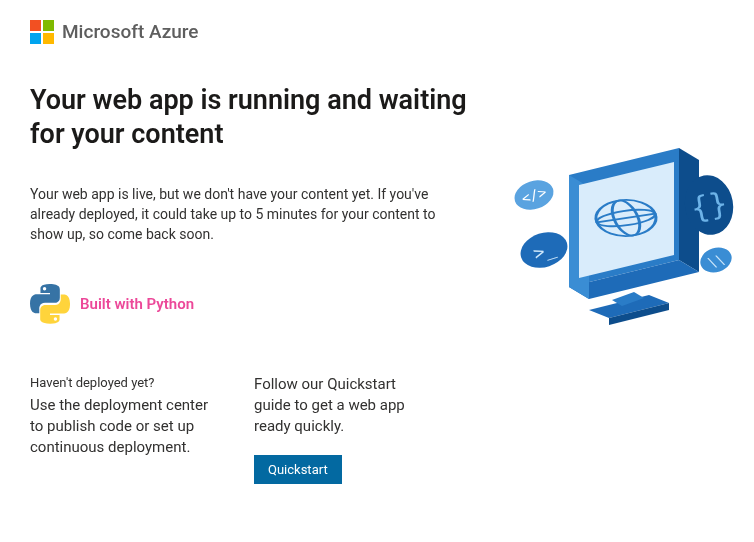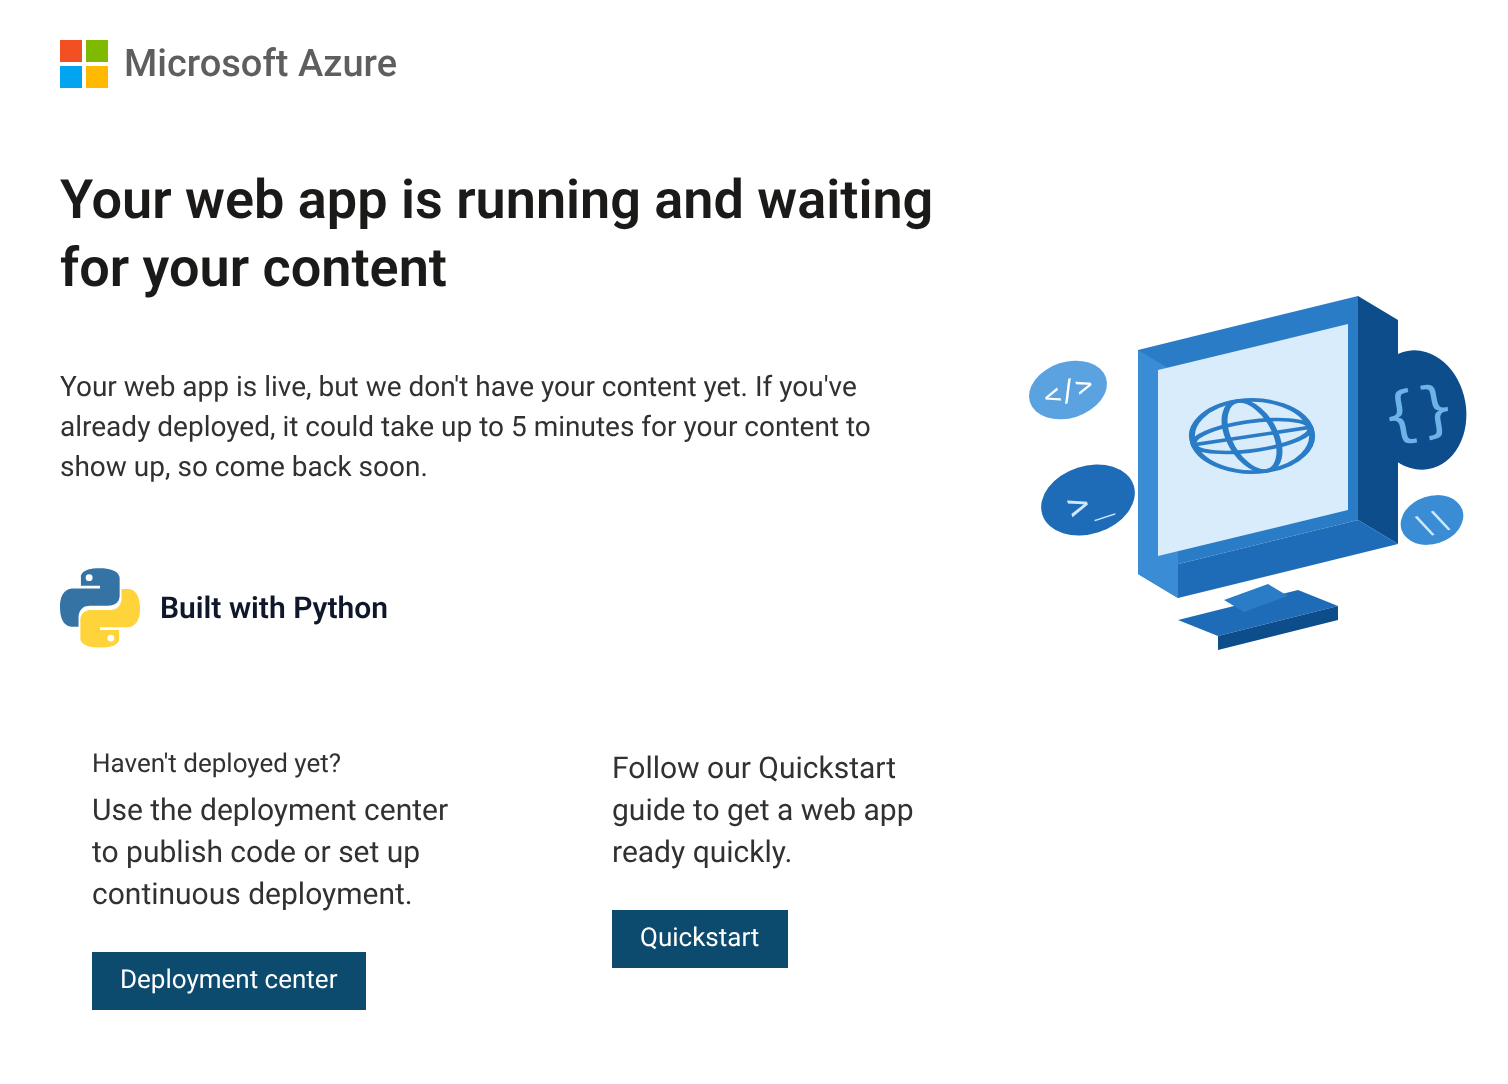--- a/index.html
+++ b/index.html
@@ -69,7 +69,7 @@
   .built-label {
     font-size: 15px;
     font-weight: 600;
-    color: #0f172a;
+    color: #ec4899;
   }
   .columns {
     display: flex;

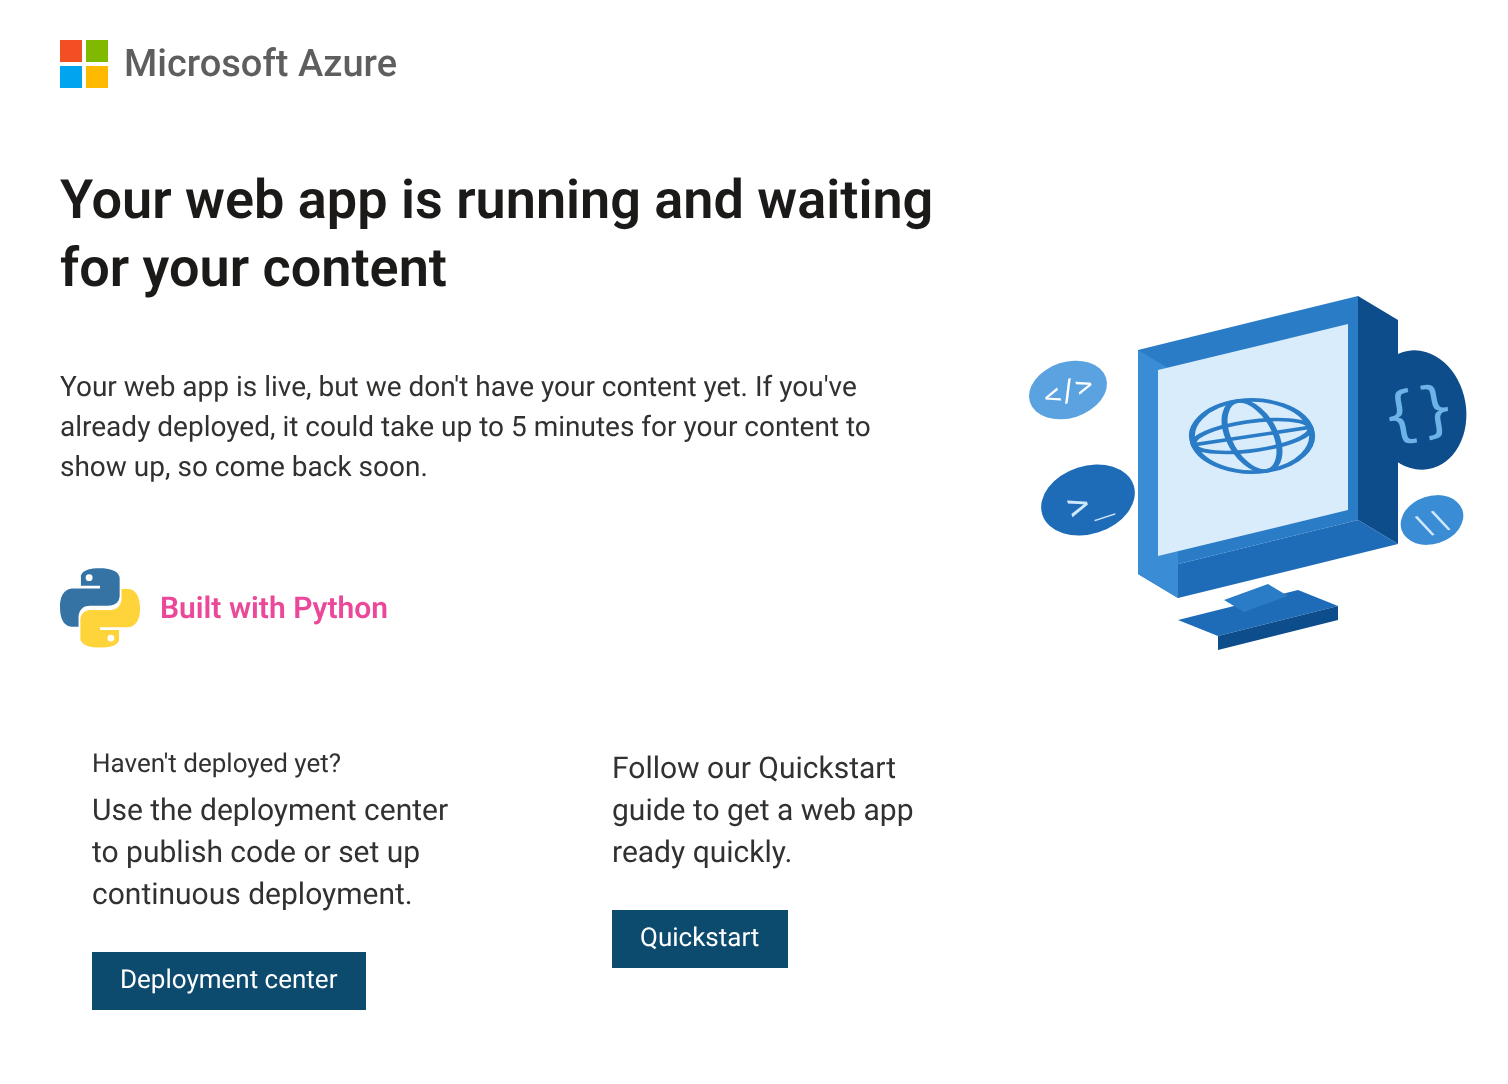--- a/index.html
+++ b/index.html
@@ -73,8 +73,7 @@
   }
   .columns {
     display: flex;
-    gap: 80px;
-    margin-left: 16px;
+    gap: 44px;
   }
   .col {
     max-width: 180px;

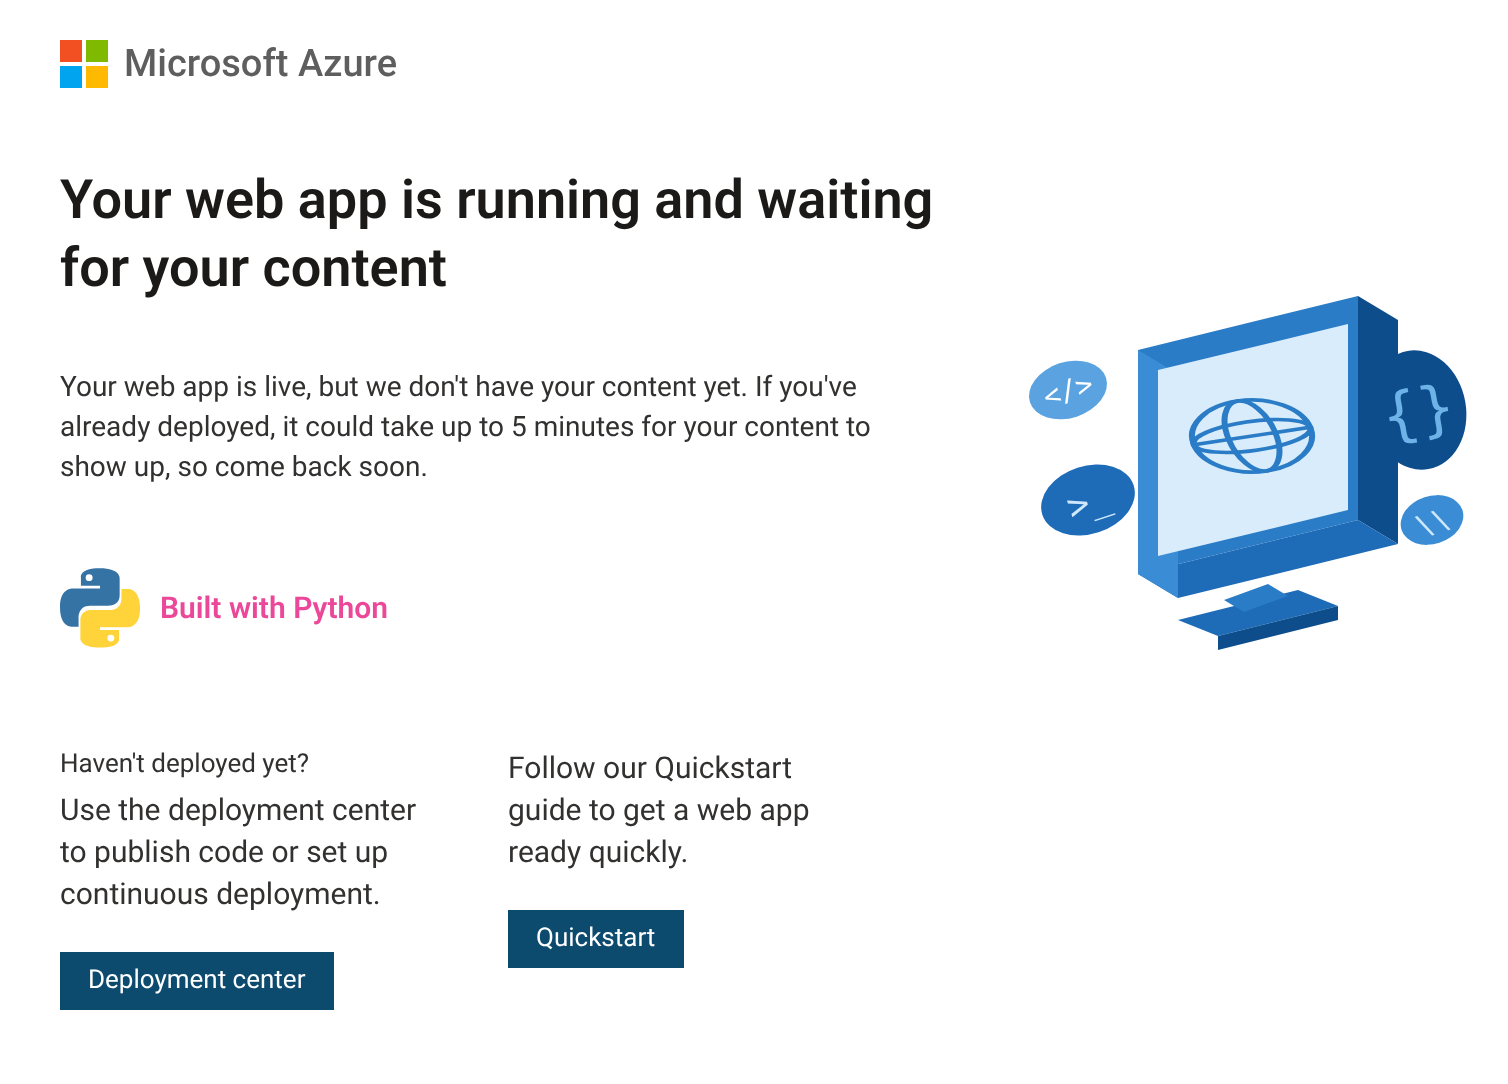--- a/index.html
+++ b/index.html
@@ -92,7 +92,7 @@
   }
   .btn {
     display: inline-block;
-    background: #0c4a6e;
+    background: #0369a1;
     color: #fff;
     font-size: 13px;
     font-weight: 400;

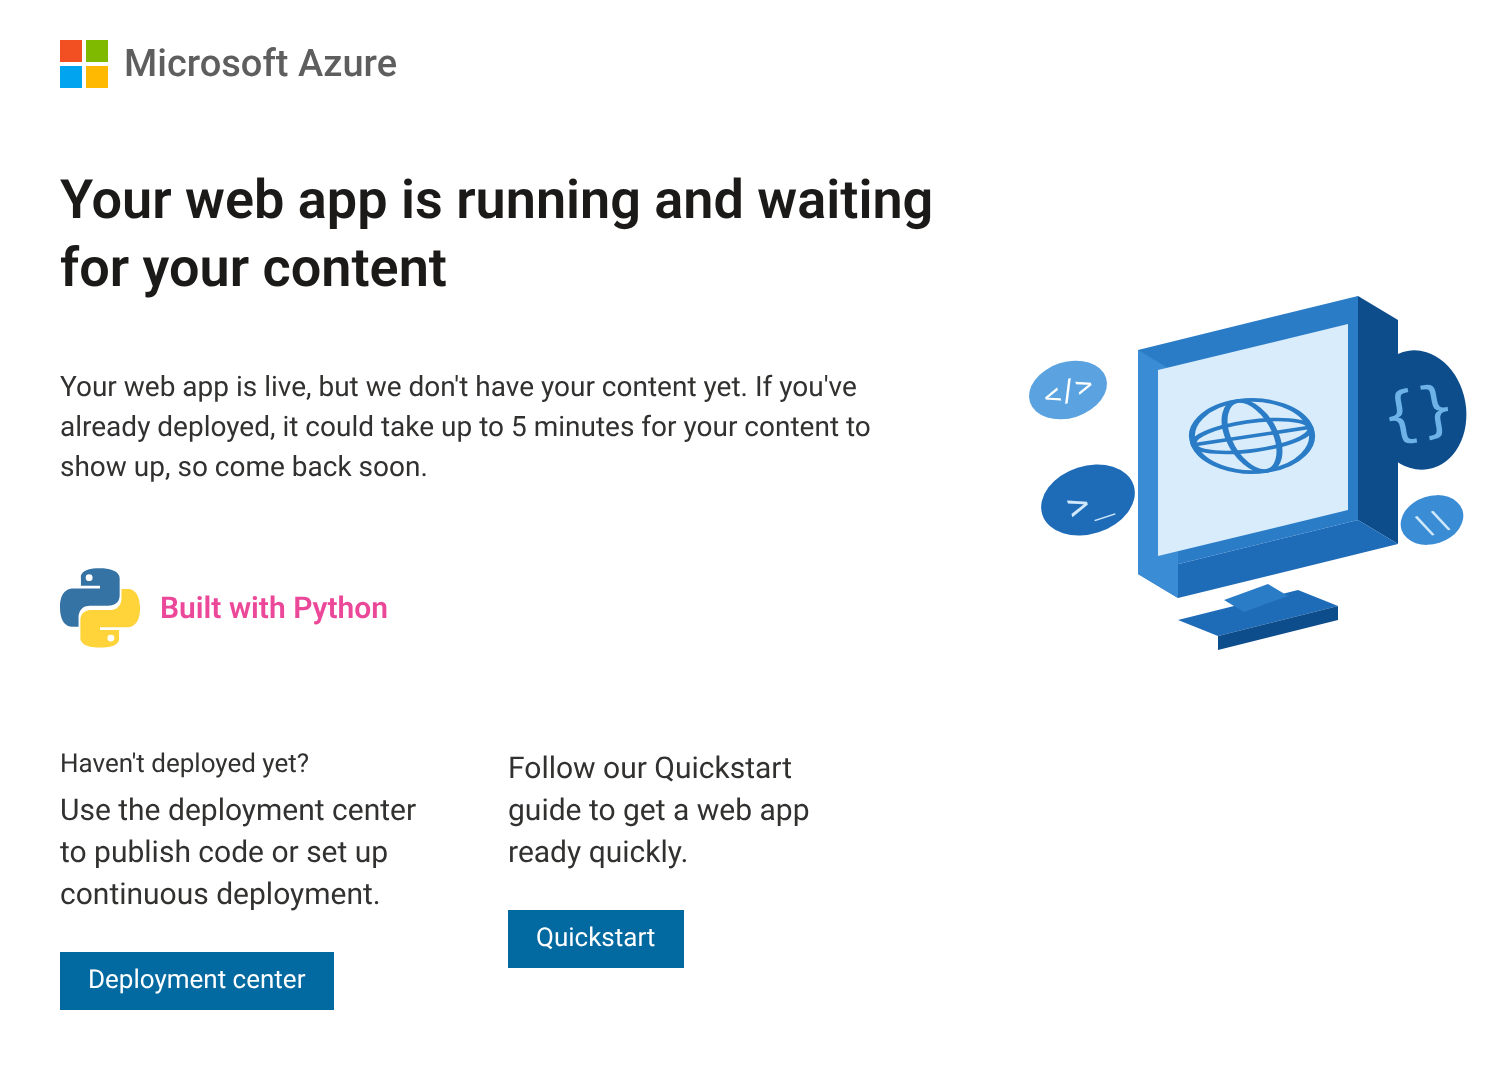--- a/index.html
+++ b/index.html
@@ -139,7 +139,6 @@
       <div class="col">
         <p class="col-title">Haven't deployed yet?</p>
         <p class="col-body">Use the deployment center to publish code or set up continuous deployment.</p>
-        <button class="btn">Deployment center</button>
       </div>
       <div class="col">
         <p class="col-body">Follow our Quickstart guide to get a web app ready quickly.</p>

